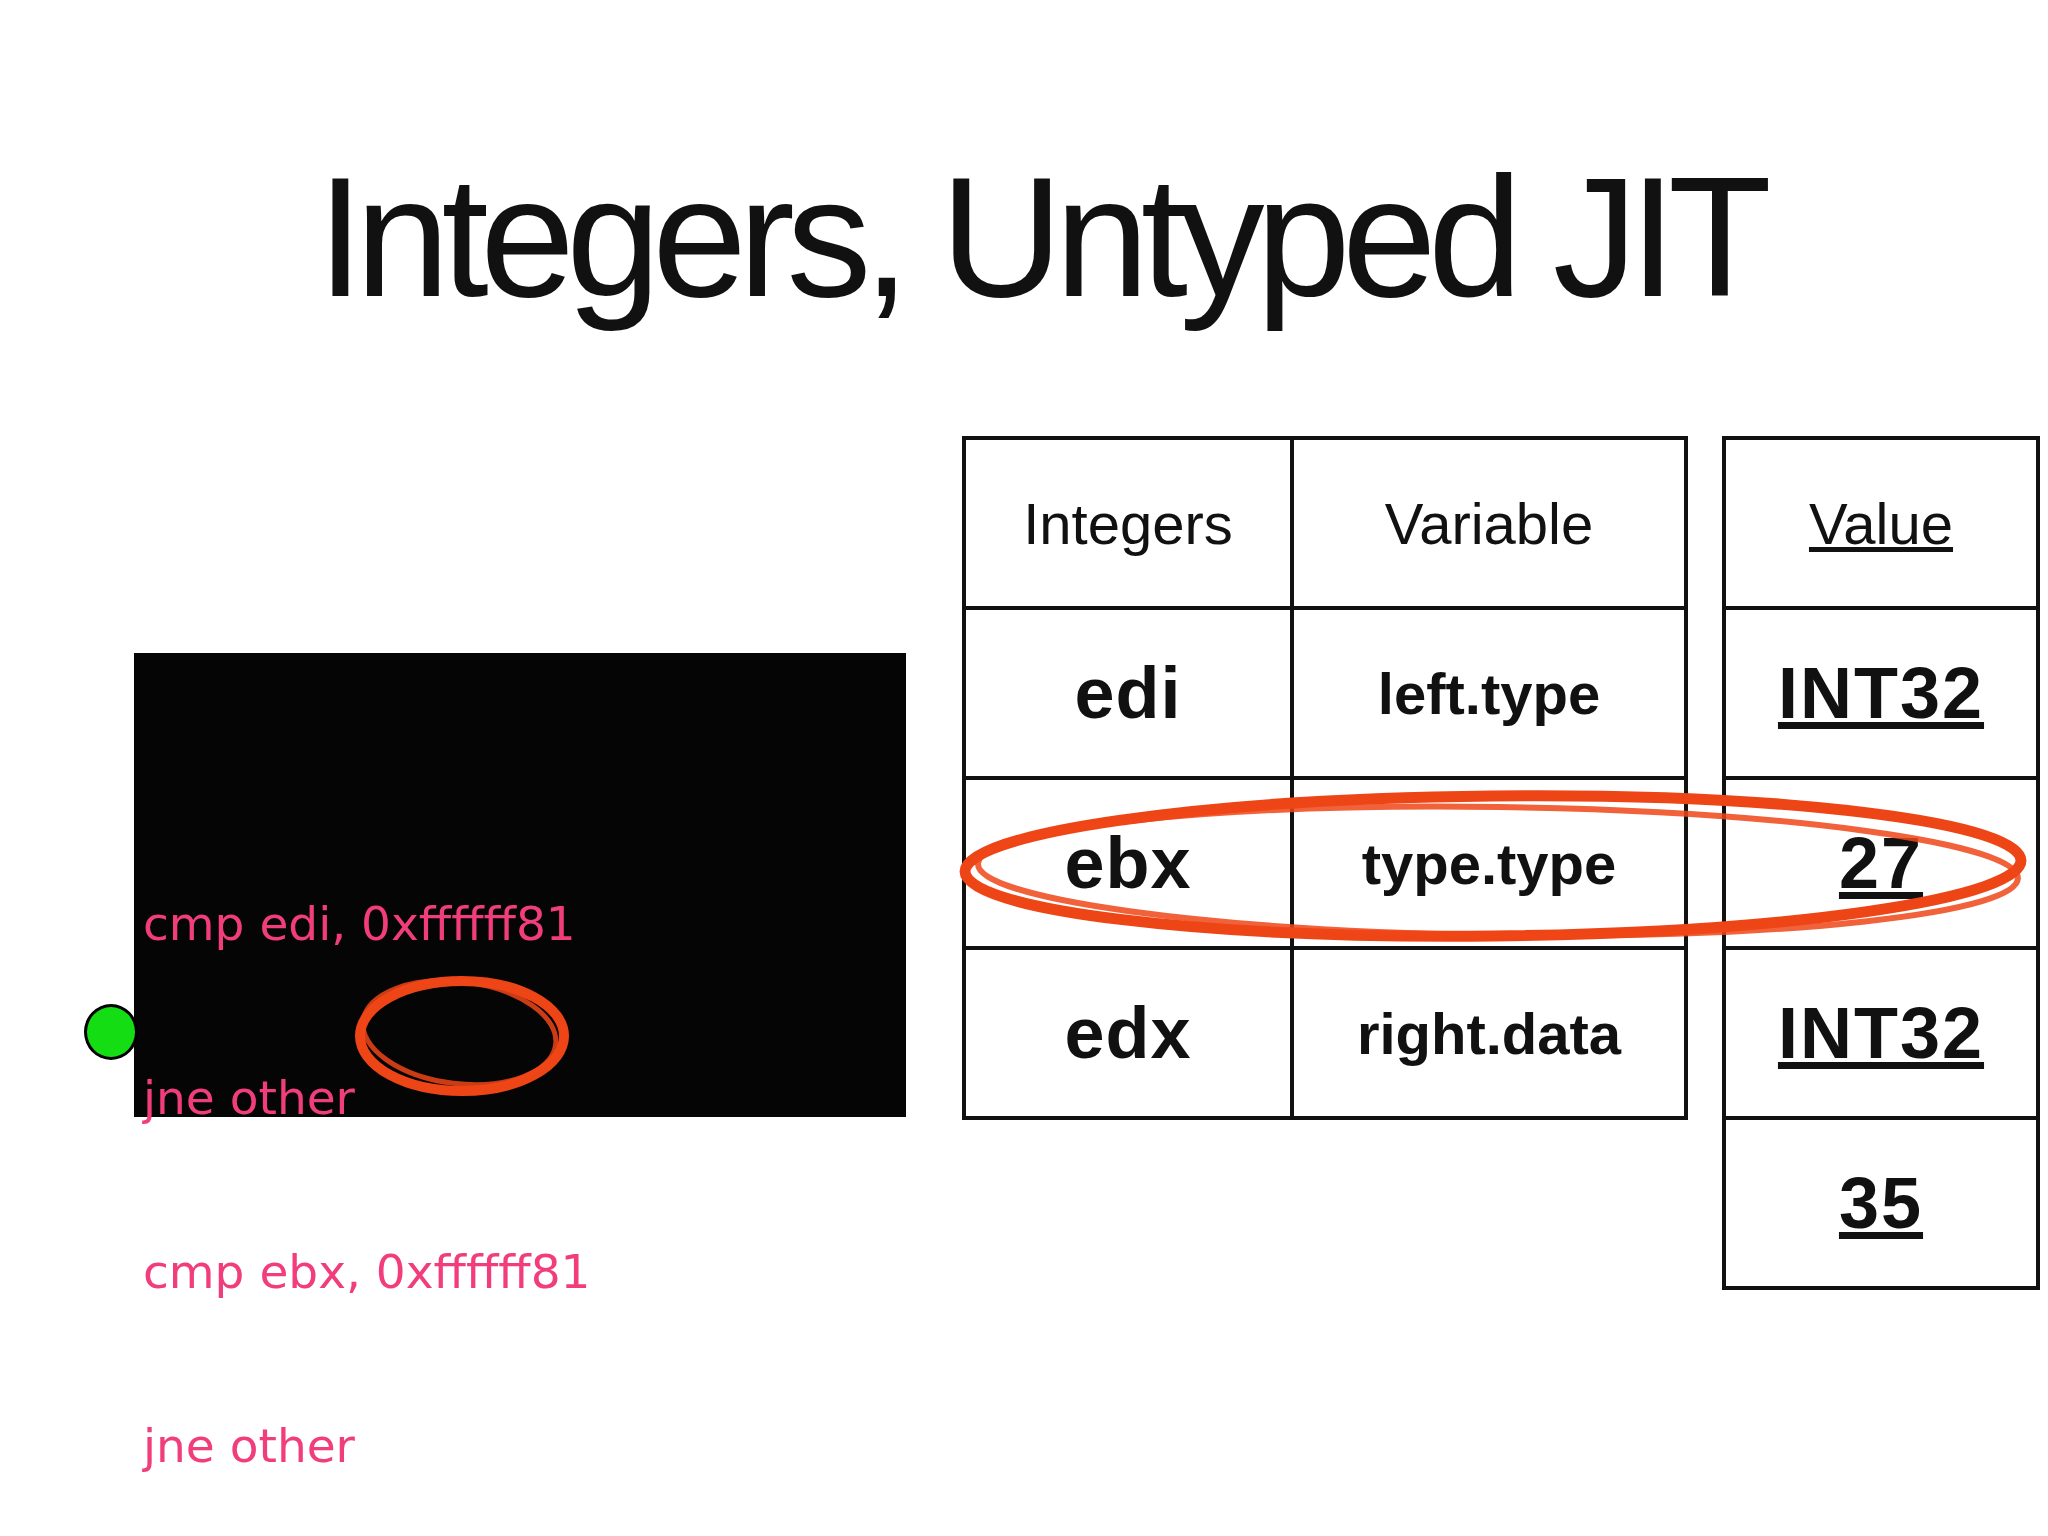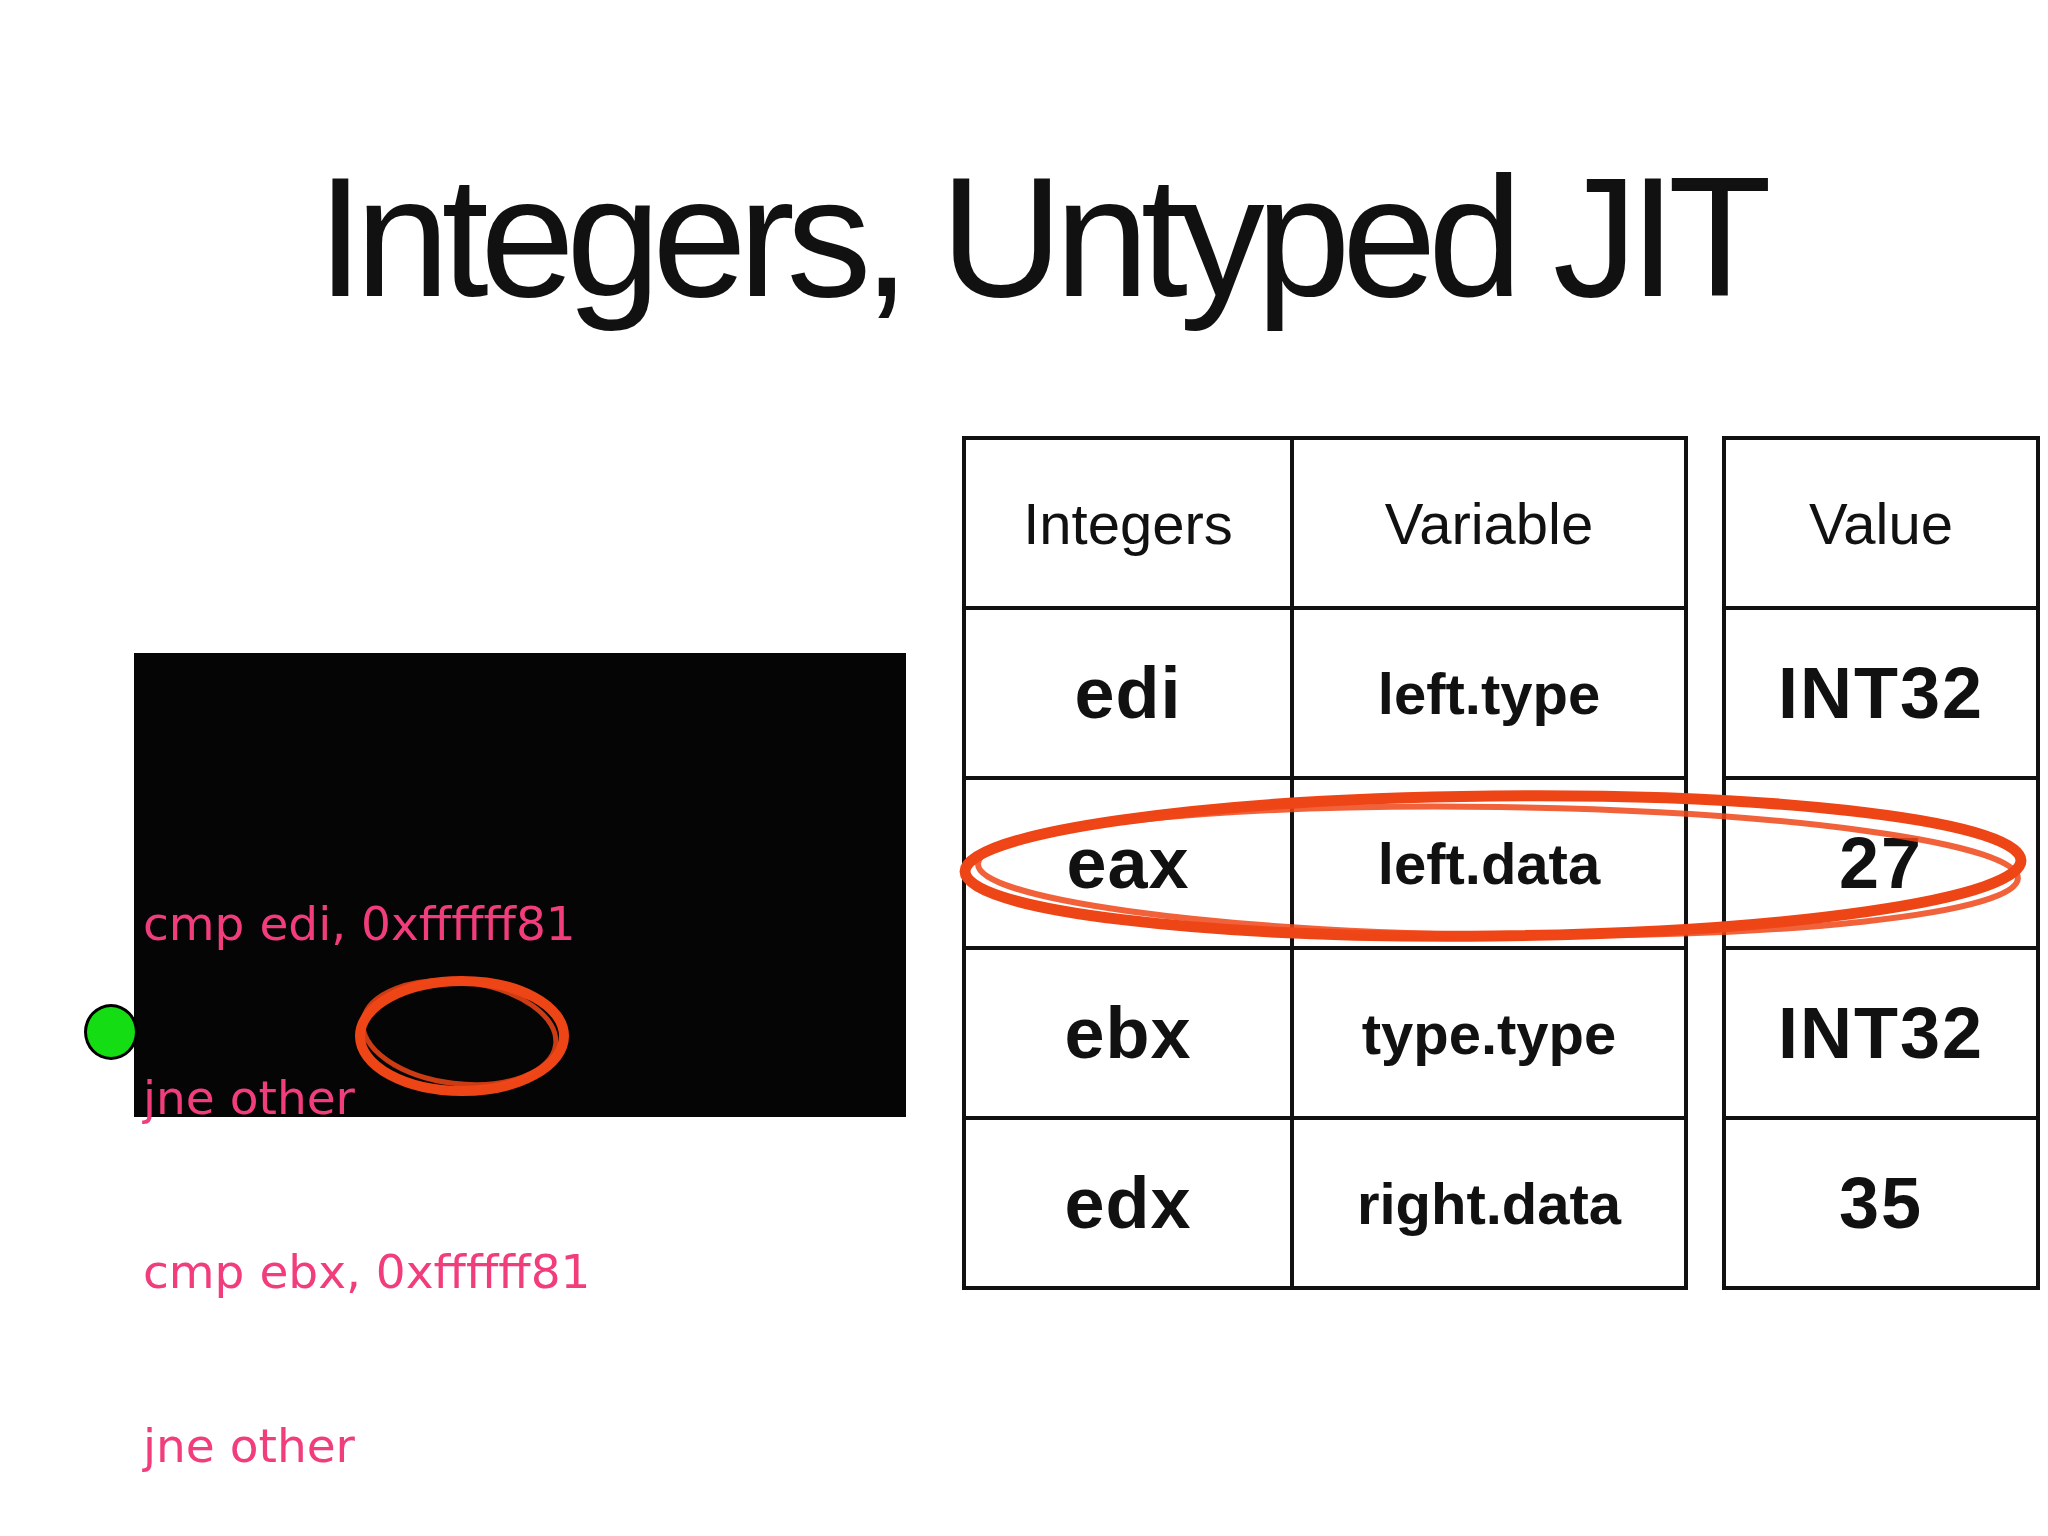--- a/index.html
+++ b/index.html
@@ -78,7 +78,7 @@
     overflow: hidden;
   }
   #registers-table { left: 962px; top: 436px; width: 722px; }
-  #value-table     { left: 1722px; top: 436px; width: 314px; }
+  #value-table     { left: 1722px; top: 436px; width: 314px; text-decoration: underline; }
 
   tr.header-row { height: 170px; }
   tr.body-row   { height: 170px; }

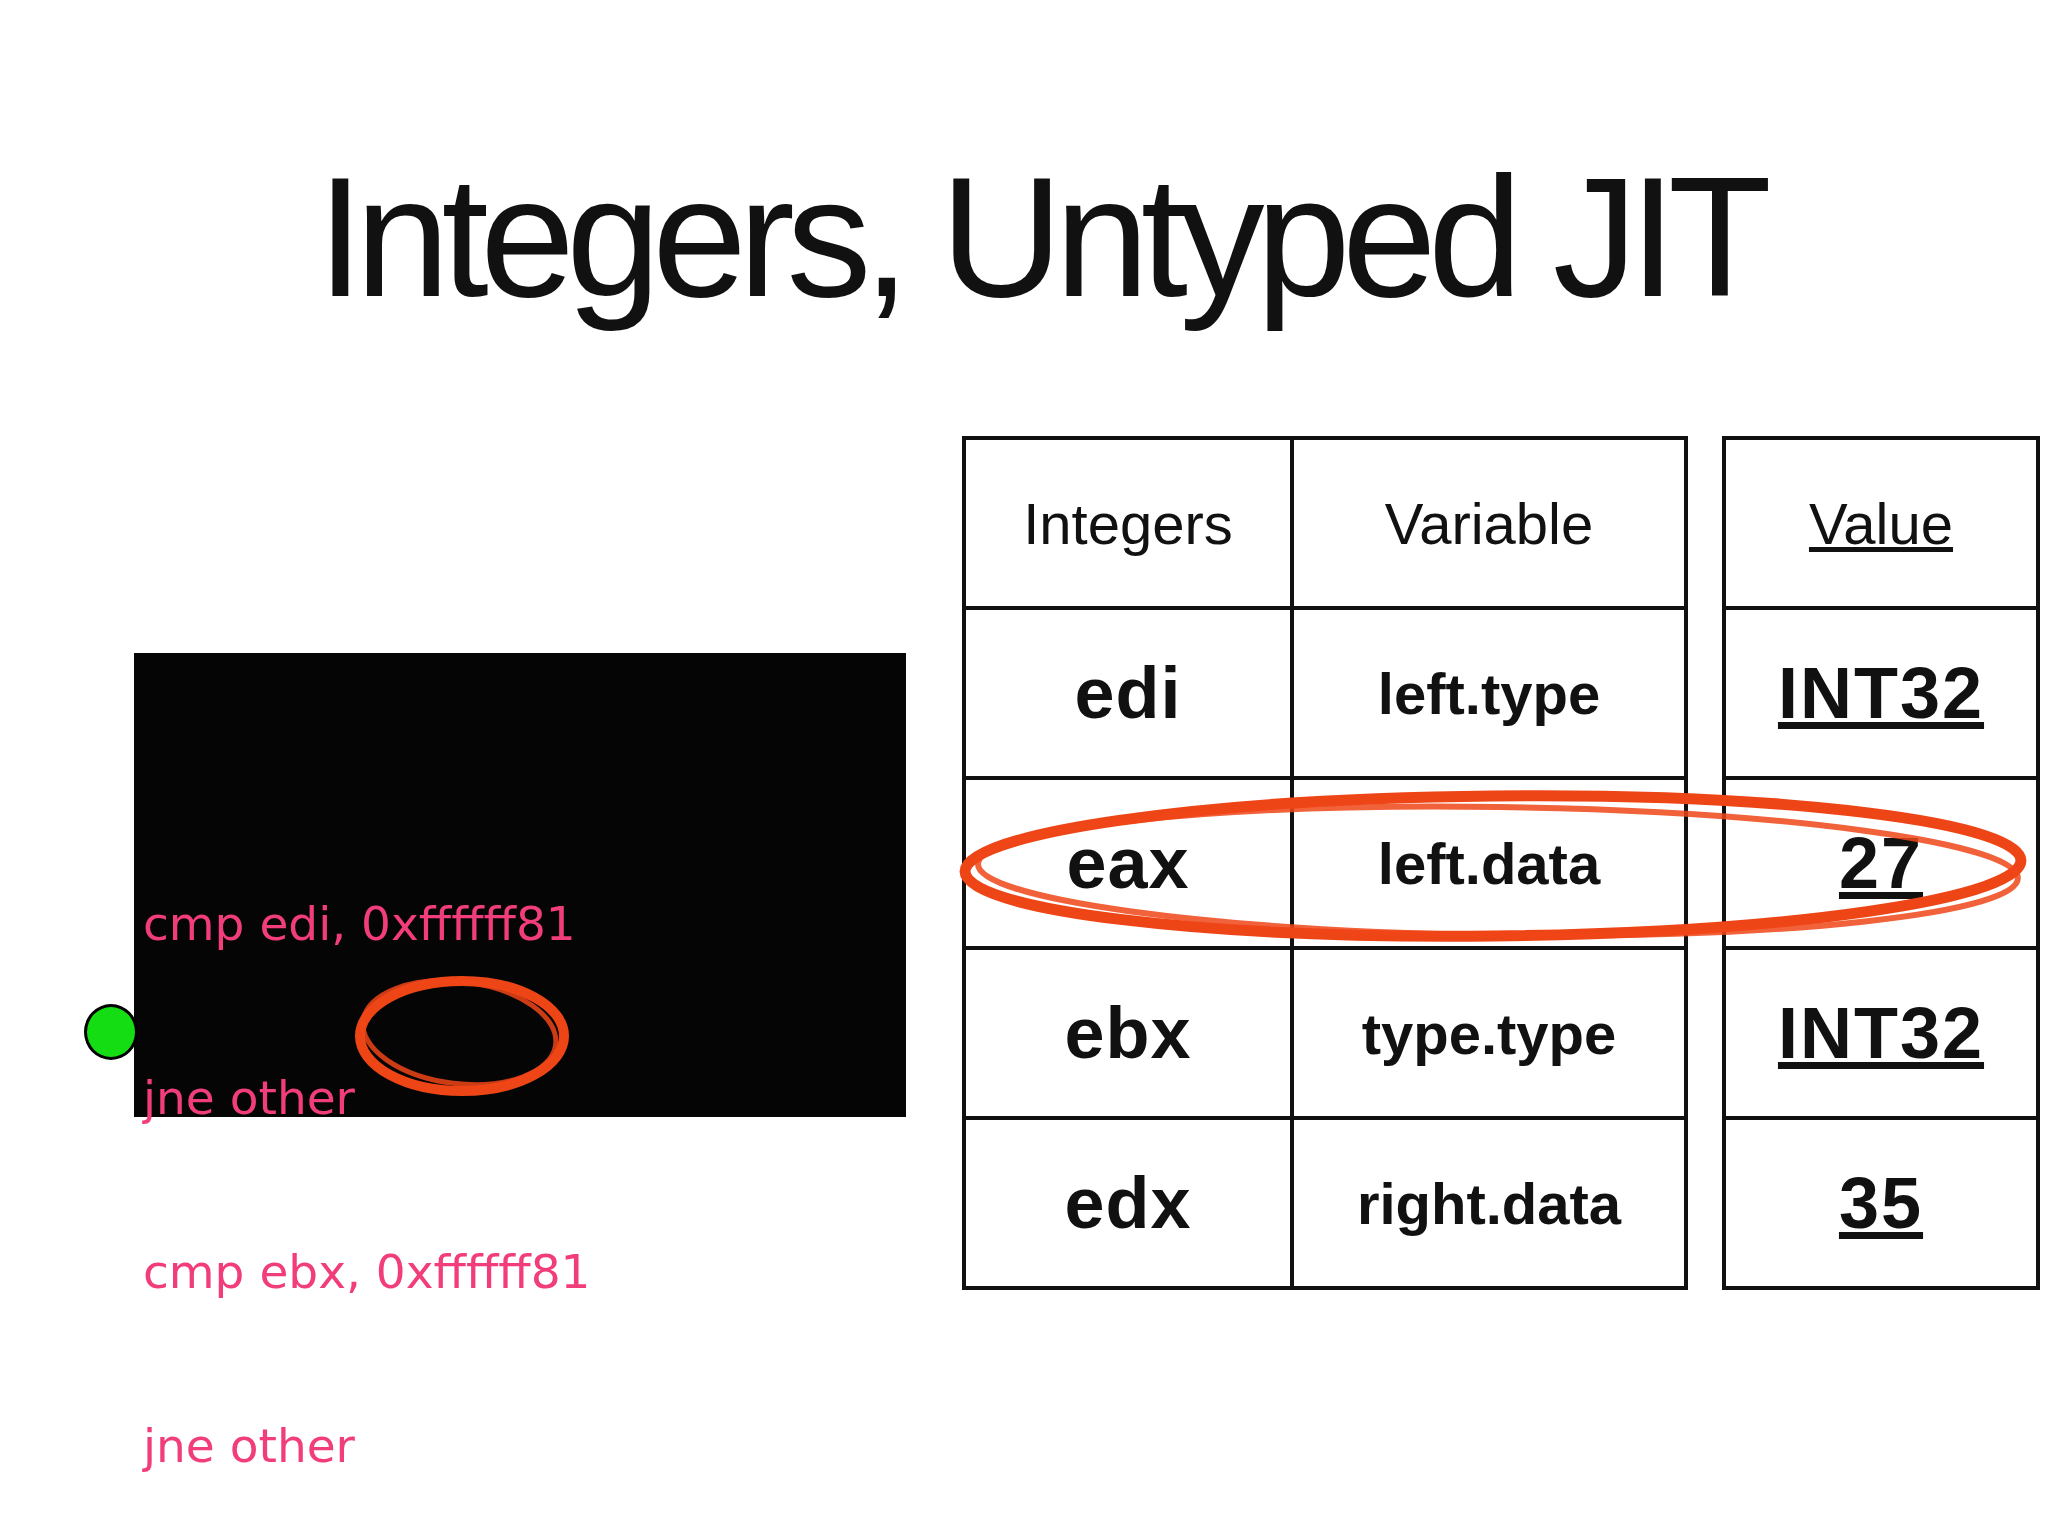--- a/index.html
+++ b/index.html
@@ -129,10 +129,6 @@
     <td class="var-cell">left.type</td>
   </tr>
   <tr class="body-row">
-    <td class="reg-cell">eax</td>
-    <td class="var-cell">left.data</td>
-  </tr>
-  <tr class="body-row">
     <td class="reg-cell">ebx</td>
     <td class="var-cell">type.type</td>
   </tr>

